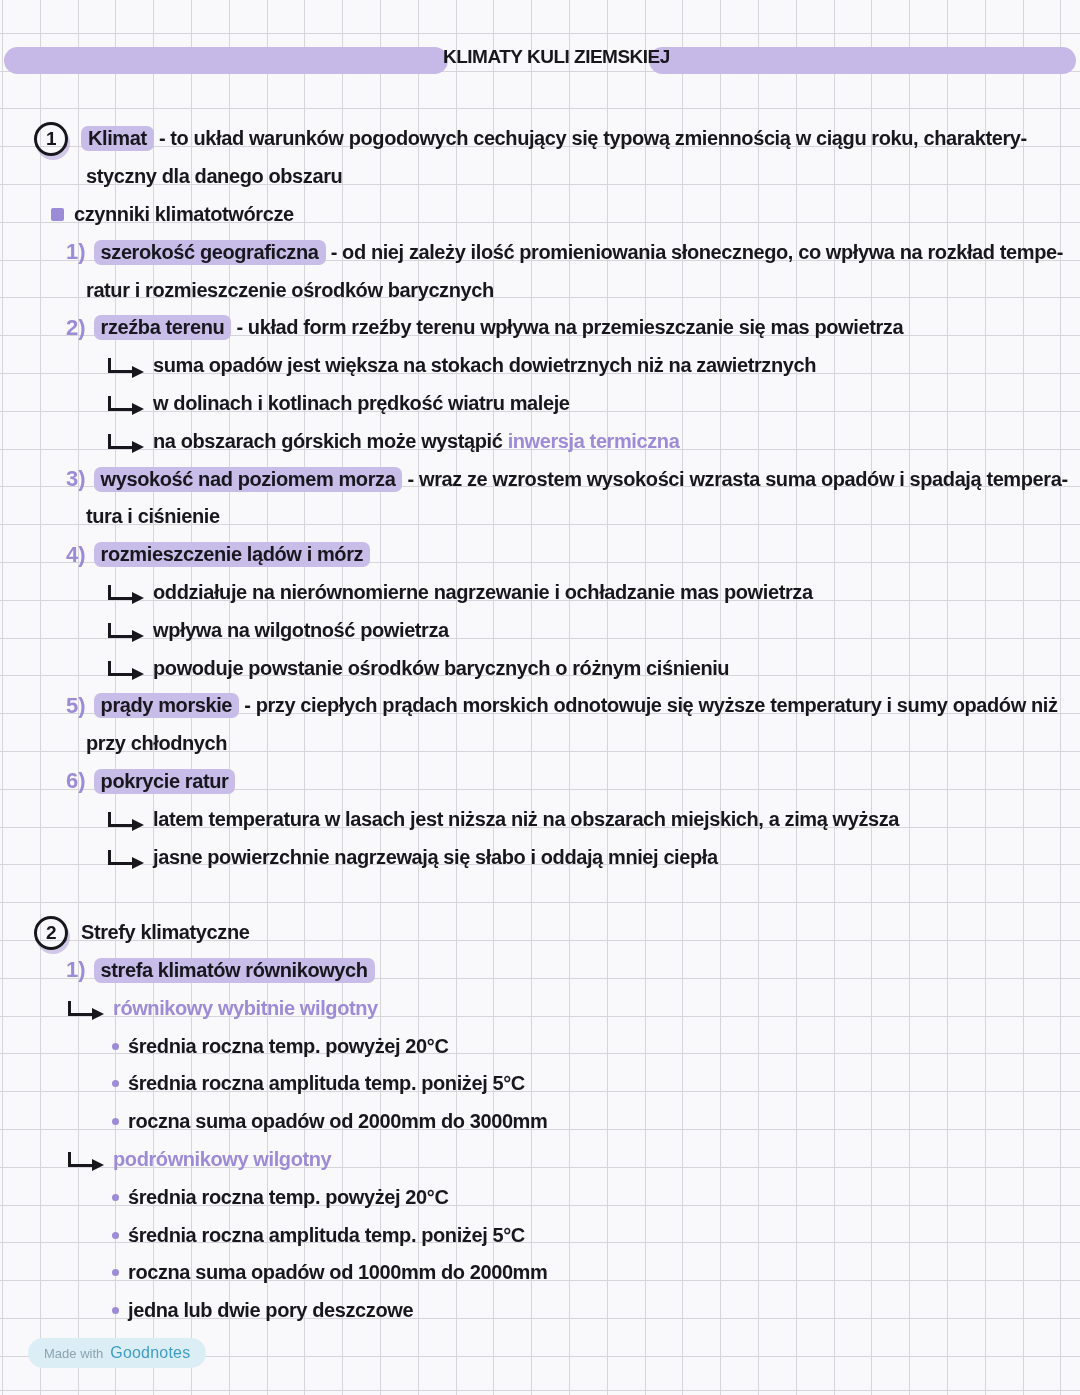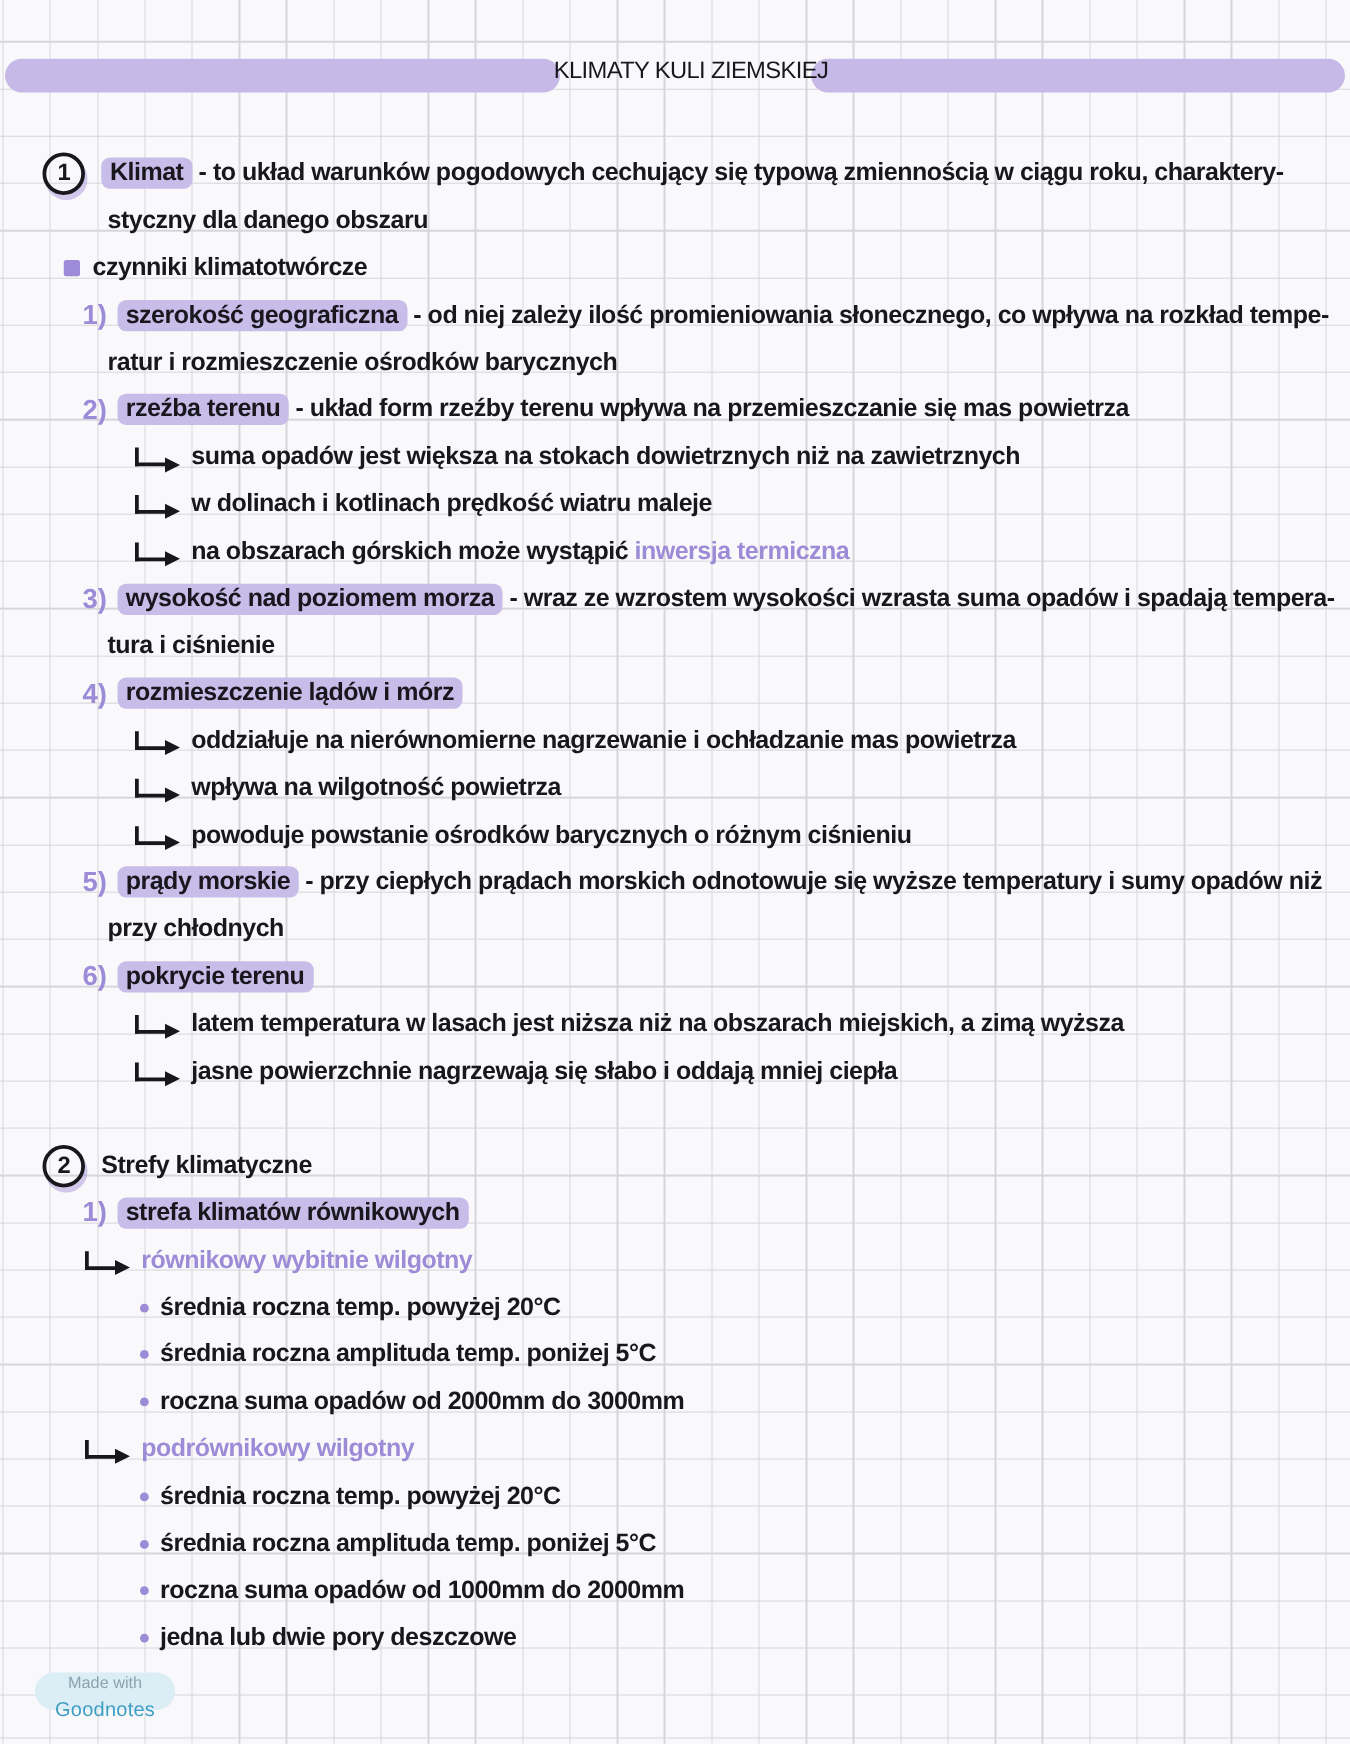--- a/index.html
+++ b/index.html
@@ -26,7 +26,7 @@
   .pill-right{left:649px;width:427px}
   .title{
     position:absolute;left:443px;top:46px;width:214px;text-align:left;
-    font-weight:400;font-size:19px;letter-spacing:-0.5px;color:var(--ink,#17171d);white-space:nowrap;
+    font-weight:700;font-size:19px;letter-spacing:-0.5px;color:var(--ink,#17171d);white-space:nowrap;
   }
 
   

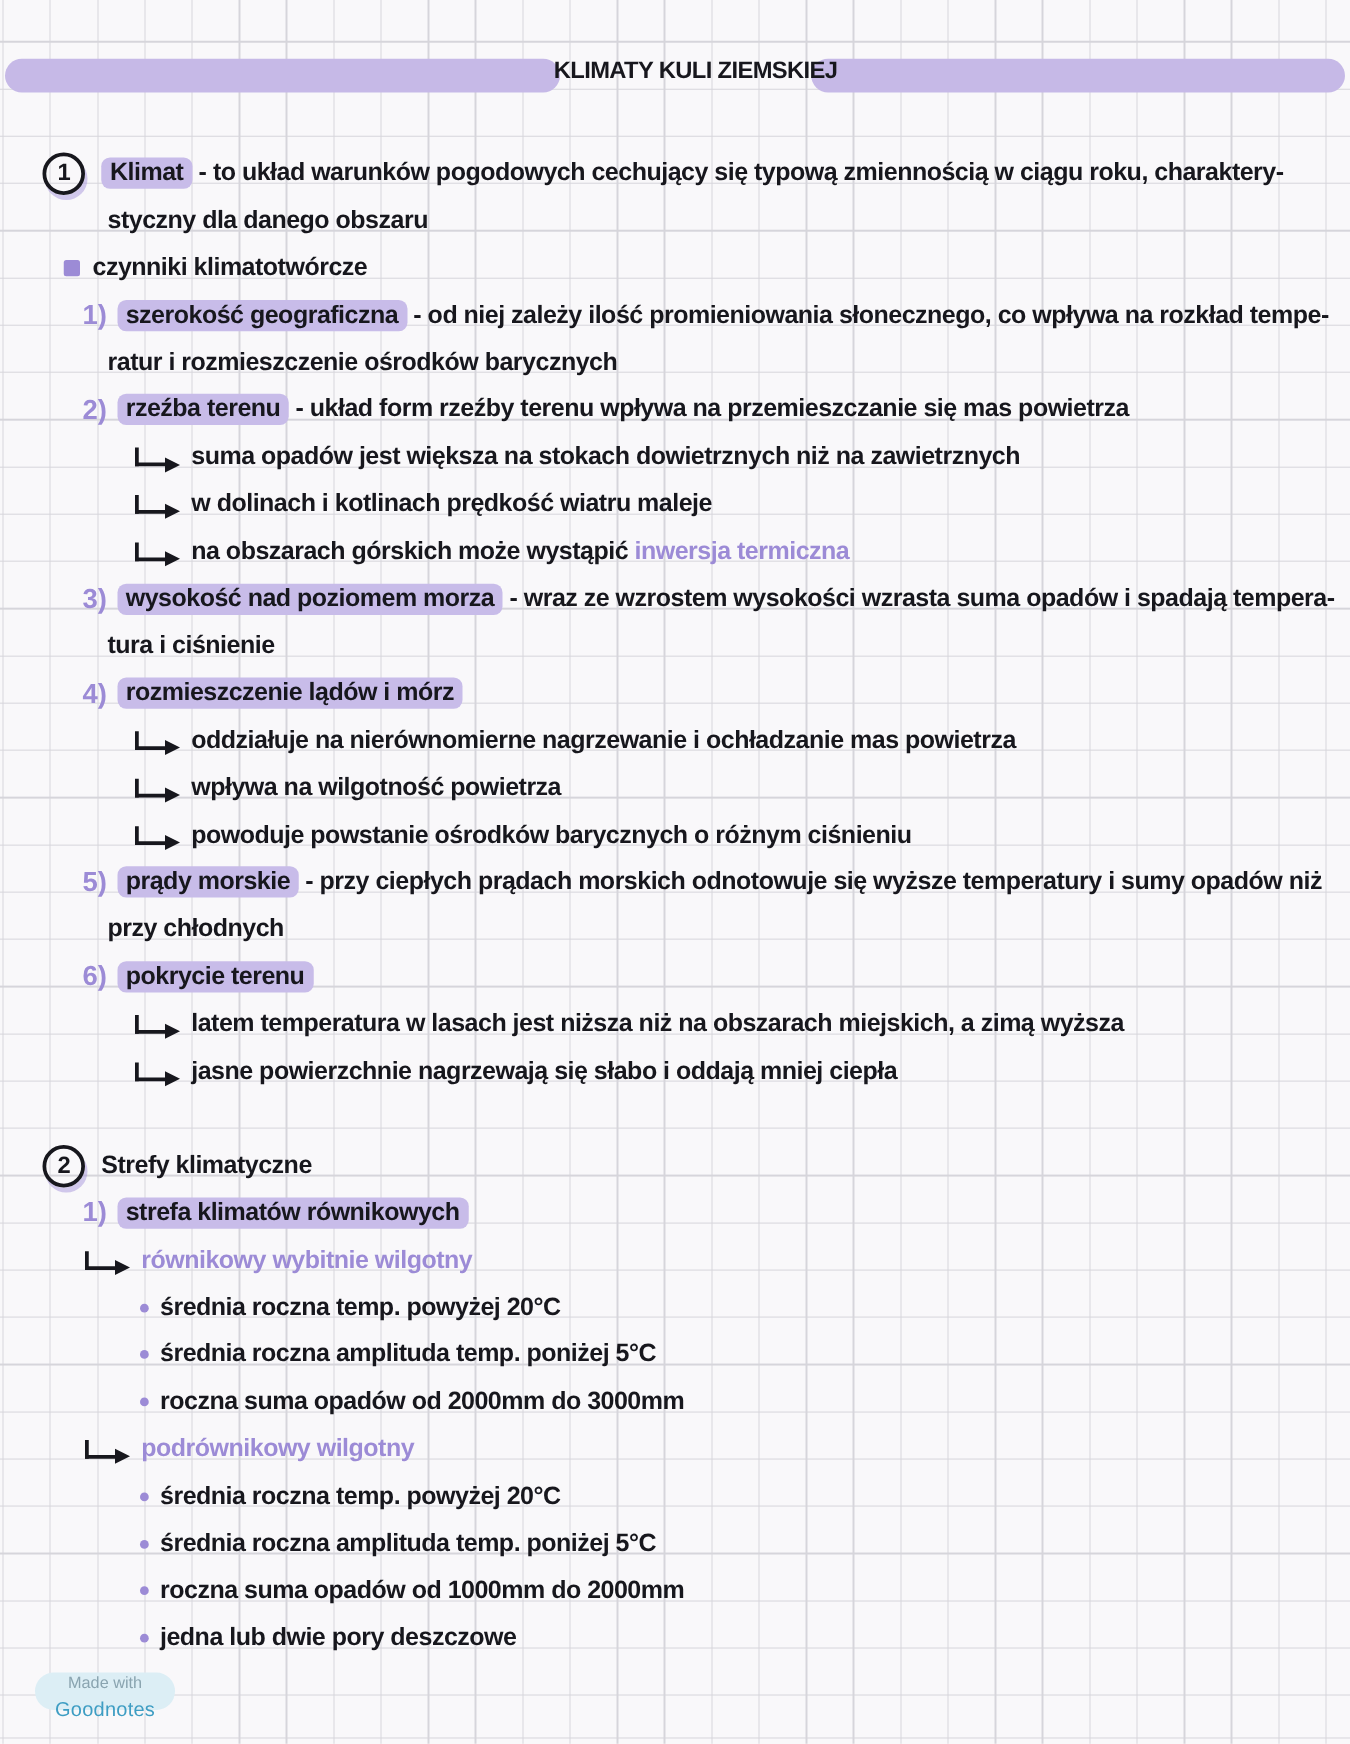--- a/index.html
+++ b/index.html
@@ -103,7 +103,7 @@
       <div class="row m-arrow"><span class="arrow"><span class="al"></span><span class="at"></span></span><span class="seg">powoduje powstanie ośrodków barycznych o różnym ciśnieniu</span></div>
       <div class="row m-num"><span class="num">5)</span><span class="seg hl">prądy morskie</span><span class="seg"> - przy ciepłych prądach morskich odnotowuje się wyższe temperatury i sumy opadów niż</span></div>
       <div class="row m-plain"><span class="seg">przy chłodnych</span></div>
-      <div class="row m-num"><span class="num">6)</span><span class="seg hl">pokrycie terenu</span></div>
+      <div class="row m-num"><span class="num">6)</span><span class="seg hl">pokrycie ratur</span></div>
       <div class="row m-arrow"><span class="arrow"><span class="al"></span><span class="at"></span></span><span class="seg">latem temperatura w lasach jest niższa niż na obszarach miejskich, a zimą wyższa</span></div>
       <div class="row m-arrow"><span class="arrow"><span class="al"></span><span class="at"></span></span><span class="seg">jasne powierzchnie nagrzewają się słabo i oddają mniej ciepła</span></div>
       <div class="row m-blank"></div>

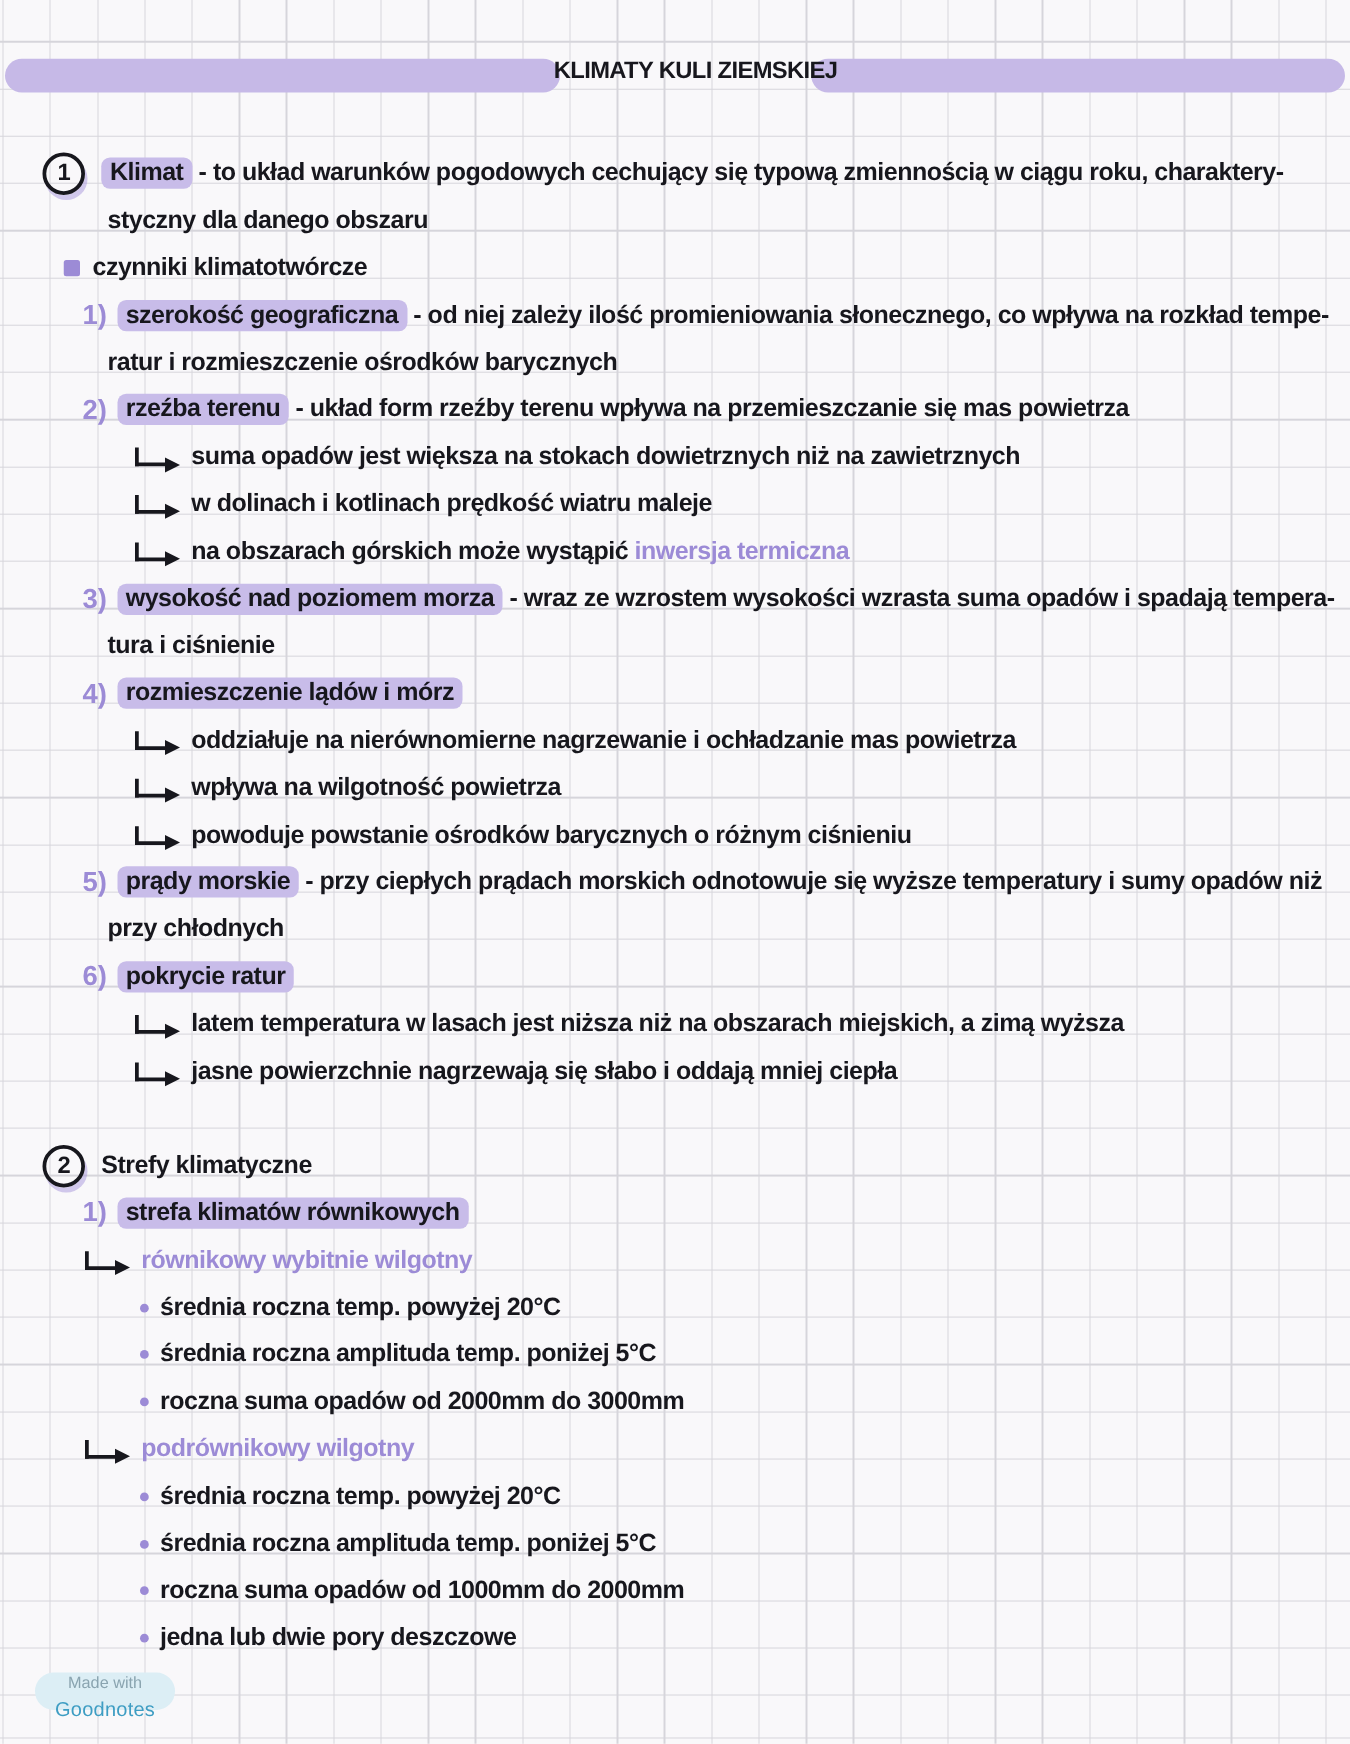--- a/index.html
+++ b/index.html
@@ -64,7 +64,7 @@
   .watermark{
     position:absolute;left:28px;top:1338px;z-index:1;height:30px;
     background:var(--watermark-bg,#dceef5);border-radius:15px;
-    display:flex;align-items:center;padding:0 16px;gap:7px;white-space:nowrap;flex-direction:column;
+    display:flex;align-items:center;padding:0 16px;gap:7px;white-space:nowrap;
   }
   .wm-prefix{font-size:13px;color:var(--watermark-text,#8aa4b0)}
   .wm-brand{font-size:16px;font-weight:400;color:var(--watermark-brand,#3e9dc3);letter-spacing:.2px}

